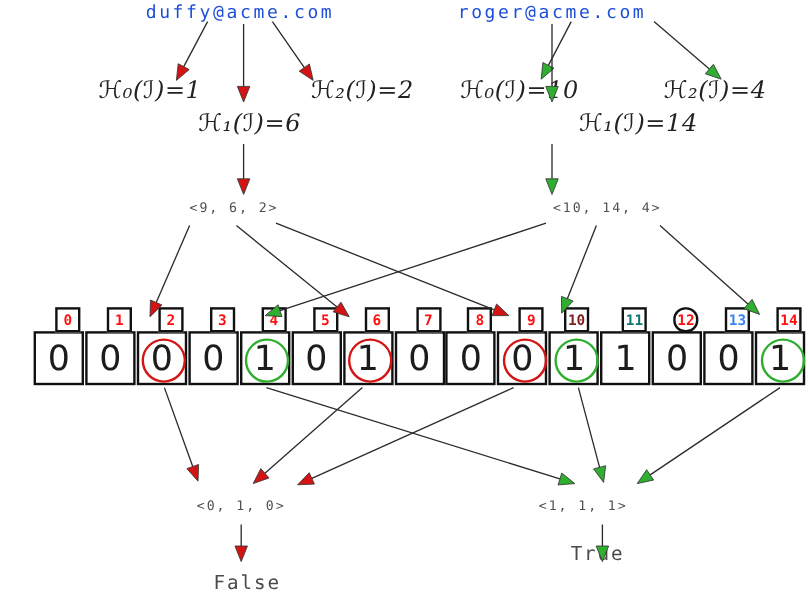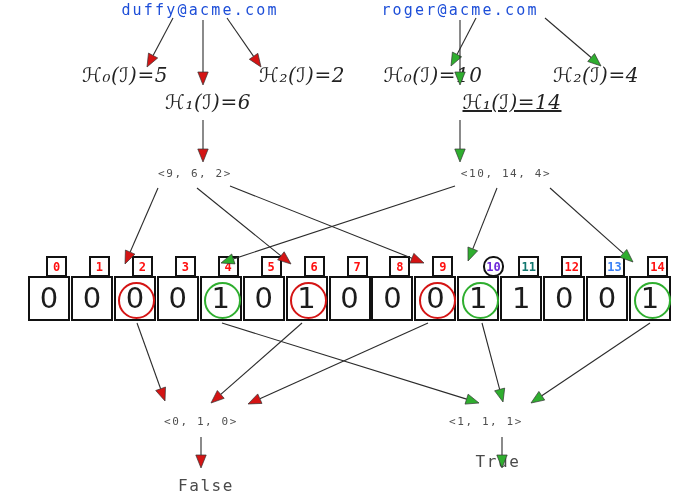--- a/index.html
+++ b/index.html
@@ -75,7 +75,7 @@
   <div id="labels-layer">
       <div class="lbl mono email" style="left: 200px; top: 1px;">duffy@acme.com</div>
       <div class="lbl mono email" style="left: 460px; top: 1px;">roger@acme.com</div>
-      <div class="lbl hash" style="left: 125px; top: 63px;">ℋ₀(ℐ)=5</div>
+      <div class="lbl hash" style="left: 125px; top: 63px;">ℋ₀(ℐ)=1</div>
       <div class="lbl hash" style="left: 208px; top: 90px;">ℋ₁(ℐ)=6</div>
       <div class="lbl hash" style="left: 302px; top: 63px;">ℋ₂(ℐ)=2</div>
       <div class="lbl hash" style="left: 433px; top: 63px;">ℋ₀(ℐ)=10</div>

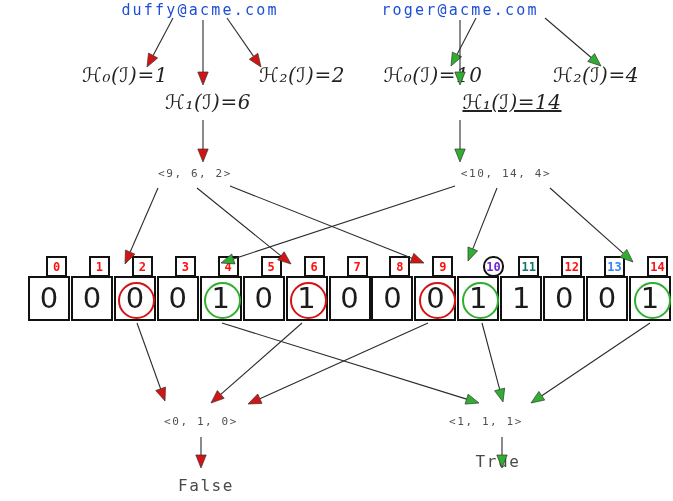--- a/index.html
+++ b/index.html
@@ -79,7 +79,7 @@
       <div class="lbl hash" style="left: 208px; top: 90px;">ℋ₁(ℐ)=6</div>
       <div class="lbl hash" style="left: 302px; top: 63px;">ℋ₂(ℐ)=2</div>
       <div class="lbl hash" style="left: 433px; top: 63px;">ℋ₀(ℐ)=10</div>
-      <div class="lbl hash" style="left: 512px; top: 90px; text-decoration: underline;">ℋ₁(ℐ)=14</div>
+      <div class="lbl hash" style="left: 532px; top: 90px;">ℋ₁(ℐ)=14</div>
       <div class="lbl hash" style="left: 596px; top: 63px;">ℋ₂(ℐ)=4</div>
       <div class="lbl mono tuple" style="left: 195px; top: 167px;">&lt;9, 6, 2&gt;</div>
       <div class="lbl mono tuple" style="left: 506px; top: 167px;">&lt;10, 14, 4&gt;</div>

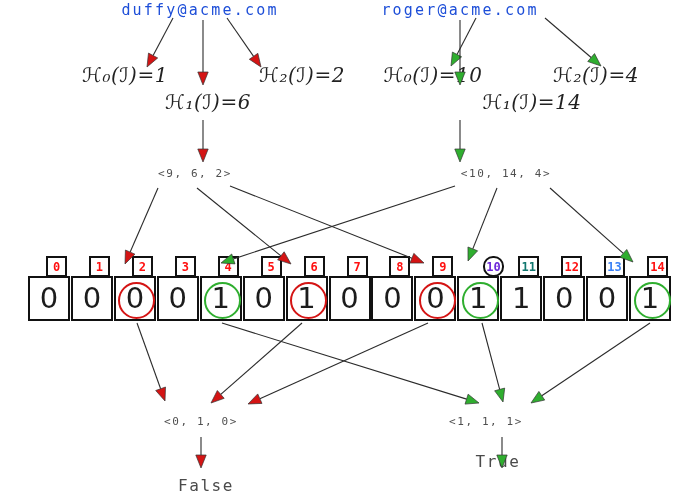--- a/index.html
+++ b/index.html
@@ -137,7 +137,7 @@
         <span class="cell-value">1</span>
         <div class="match-circle" style="width: 33px; height: 33px; left: 2.5px; top: 4px; border-color: rgb(47, 174, 47);"></div>
       </div>
-      <div class="idx-box" style="left: 483px; top: 256px; width: 17px; height: 17px; color: #6d28d9; border-radius: 10px;">10</div>
+      <div class="idx-box" style="left: 470px; top: 256px; width: 17px; height: 17px; color: #7f1d1d;">10</div>
       <div class="cell" style="left: 500.23px; top: 276px; width: 38px; height: 41px;">
         <span class="cell-value">1</span>
       </div>

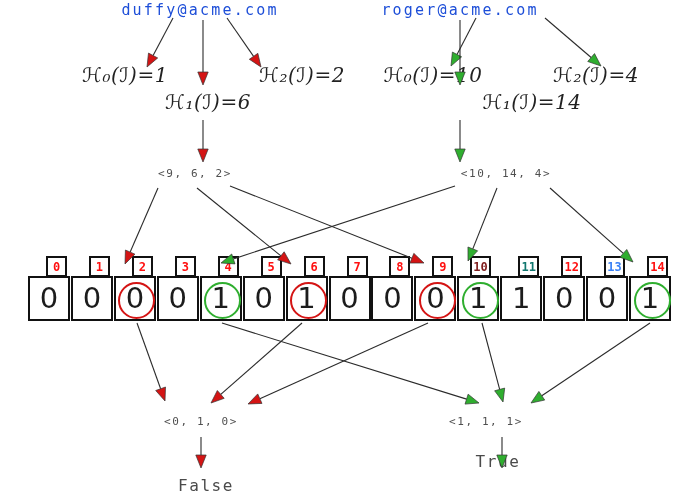--- a/index.html
+++ b/index.html
@@ -145,7 +145,7 @@
       <div class="cell" style="left: 543.16px; top: 276px; width: 38px; height: 41px;">
         <span class="cell-value">0</span>
       </div>
-      <div class="idx-box" style="left: 561.16px; top: 256px; width: 17px; height: 17px; color: rgb(255, 16, 16);">12</div>
+      <div class="idx-box" style="left: 561.16px; top: 256px; width: 17px; height: 17px; color: rgb(255, 16, 16); border-radius: 10px;">12</div>
       <div class="cell" style="left: 586.09px; top: 276px; width: 38px; height: 41px;">
         <span class="cell-value">0</span>
       </div>

